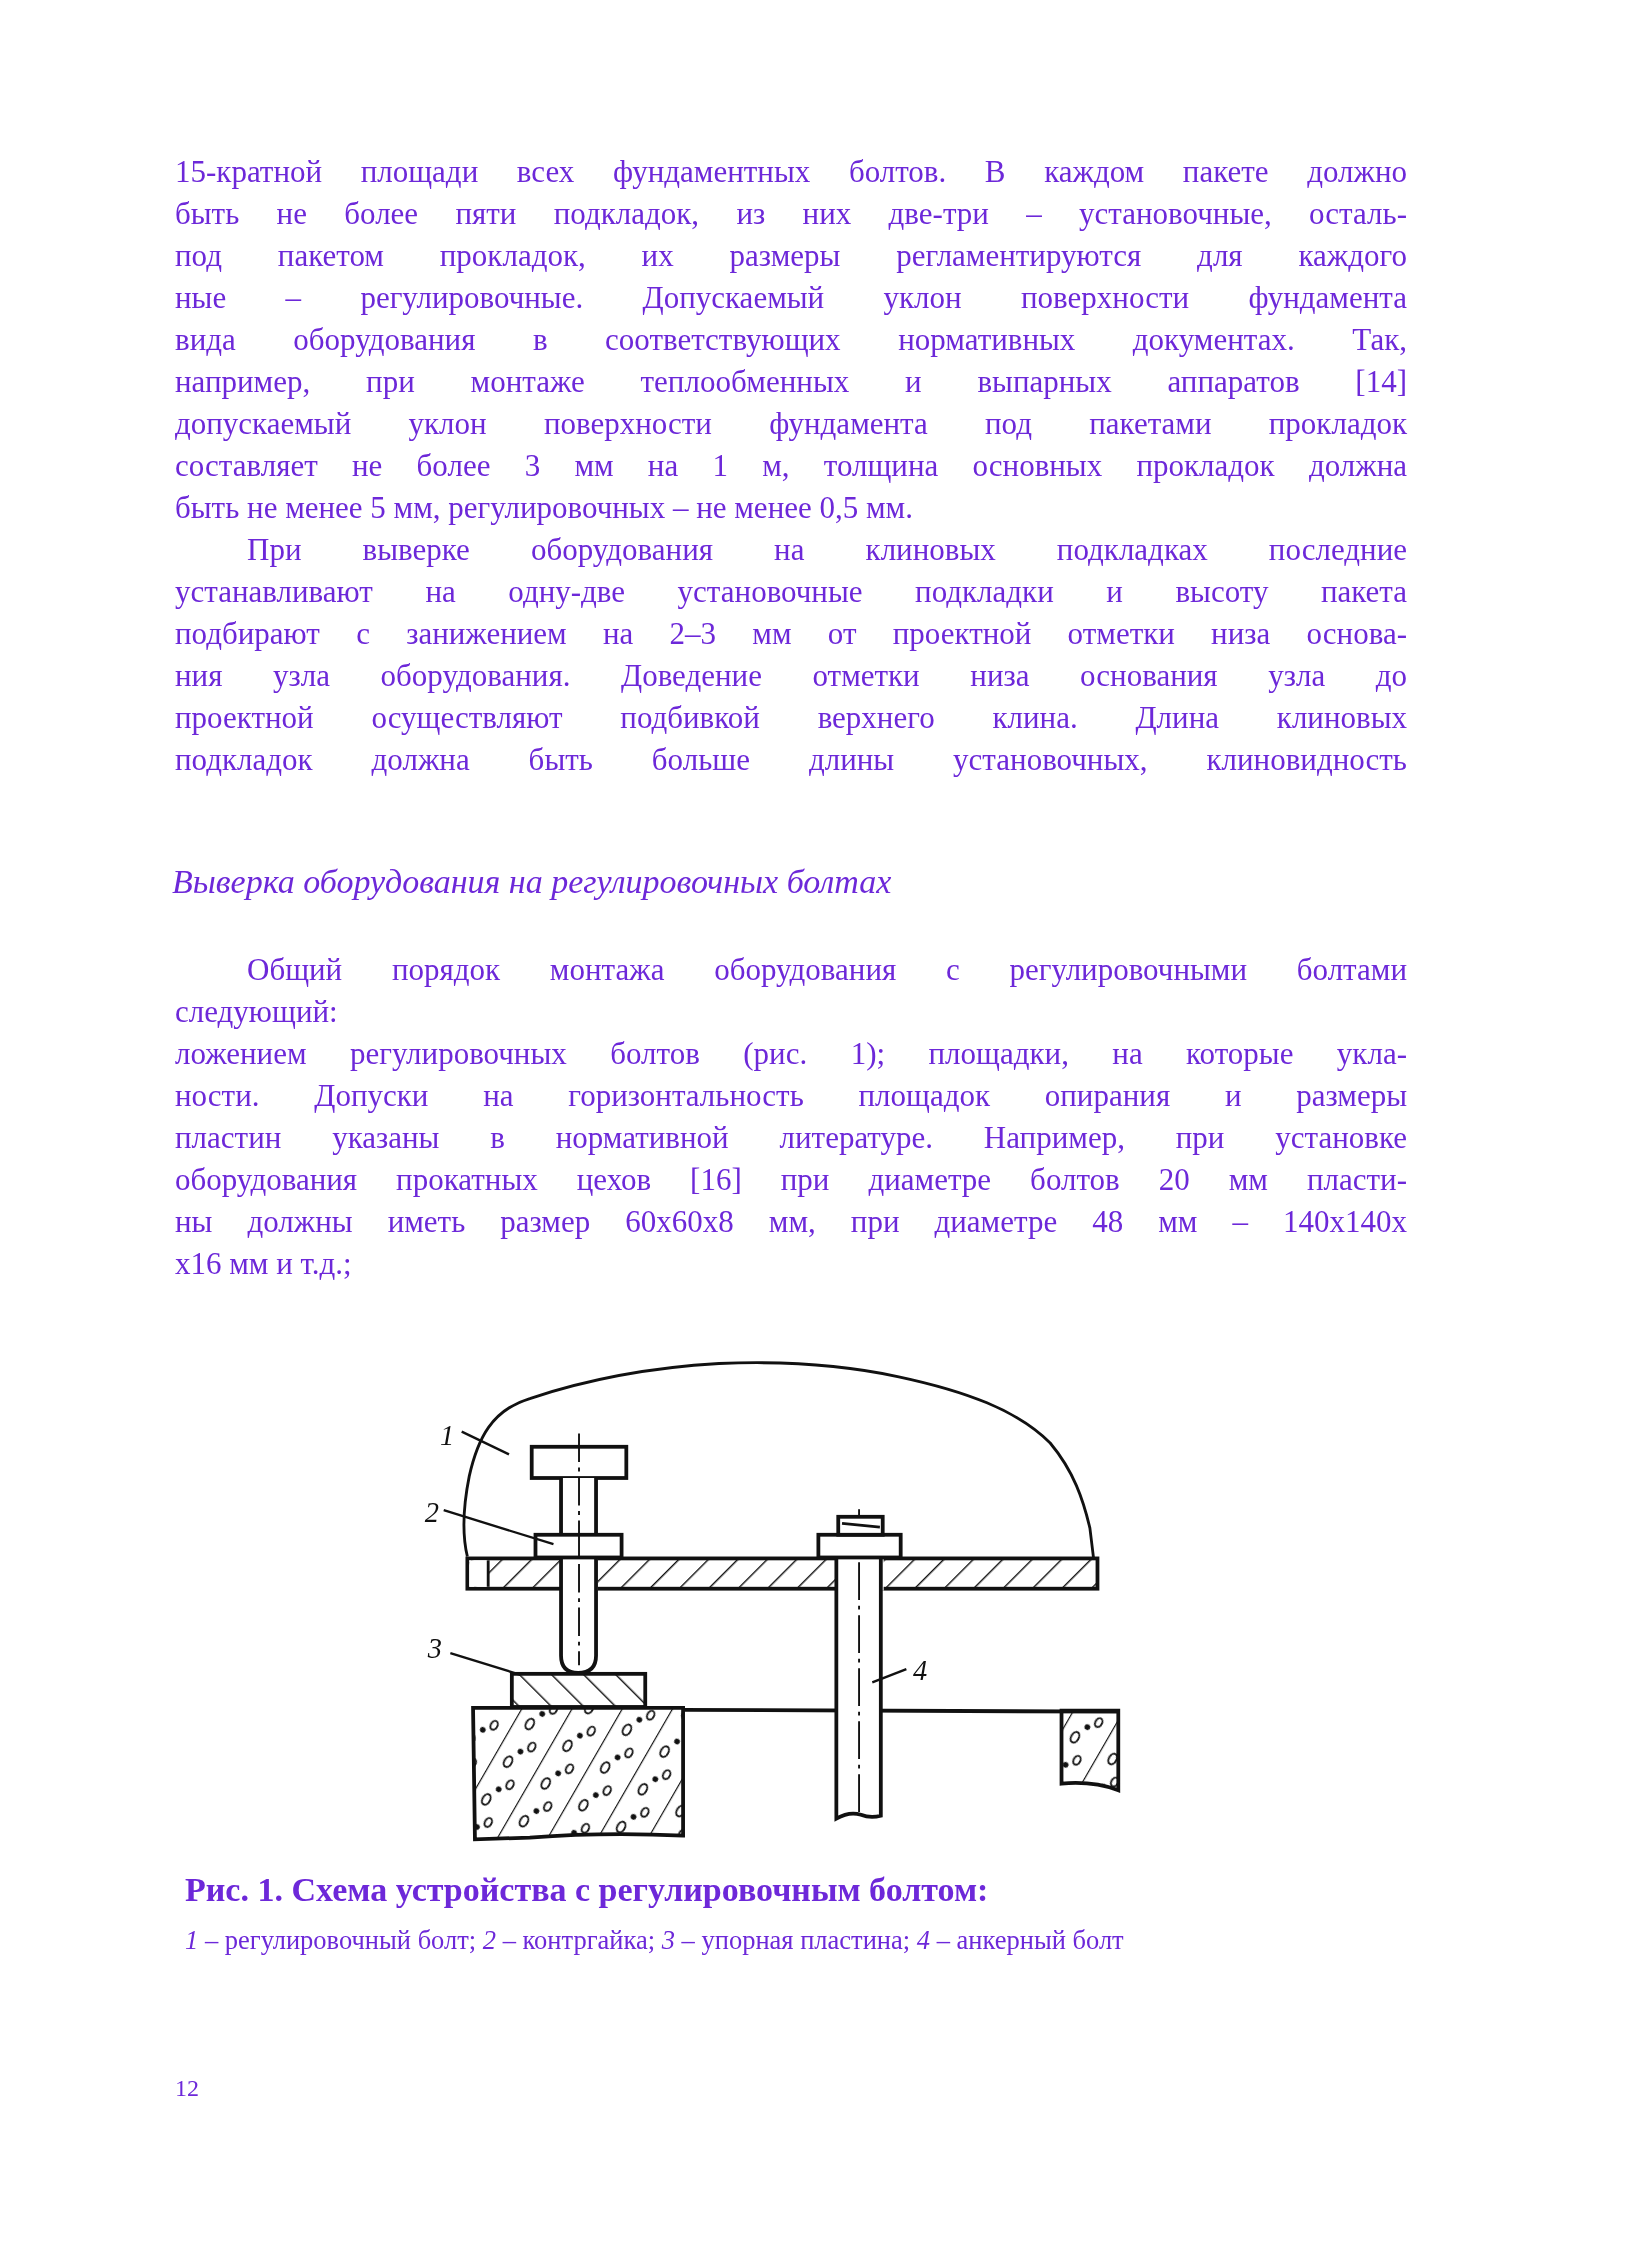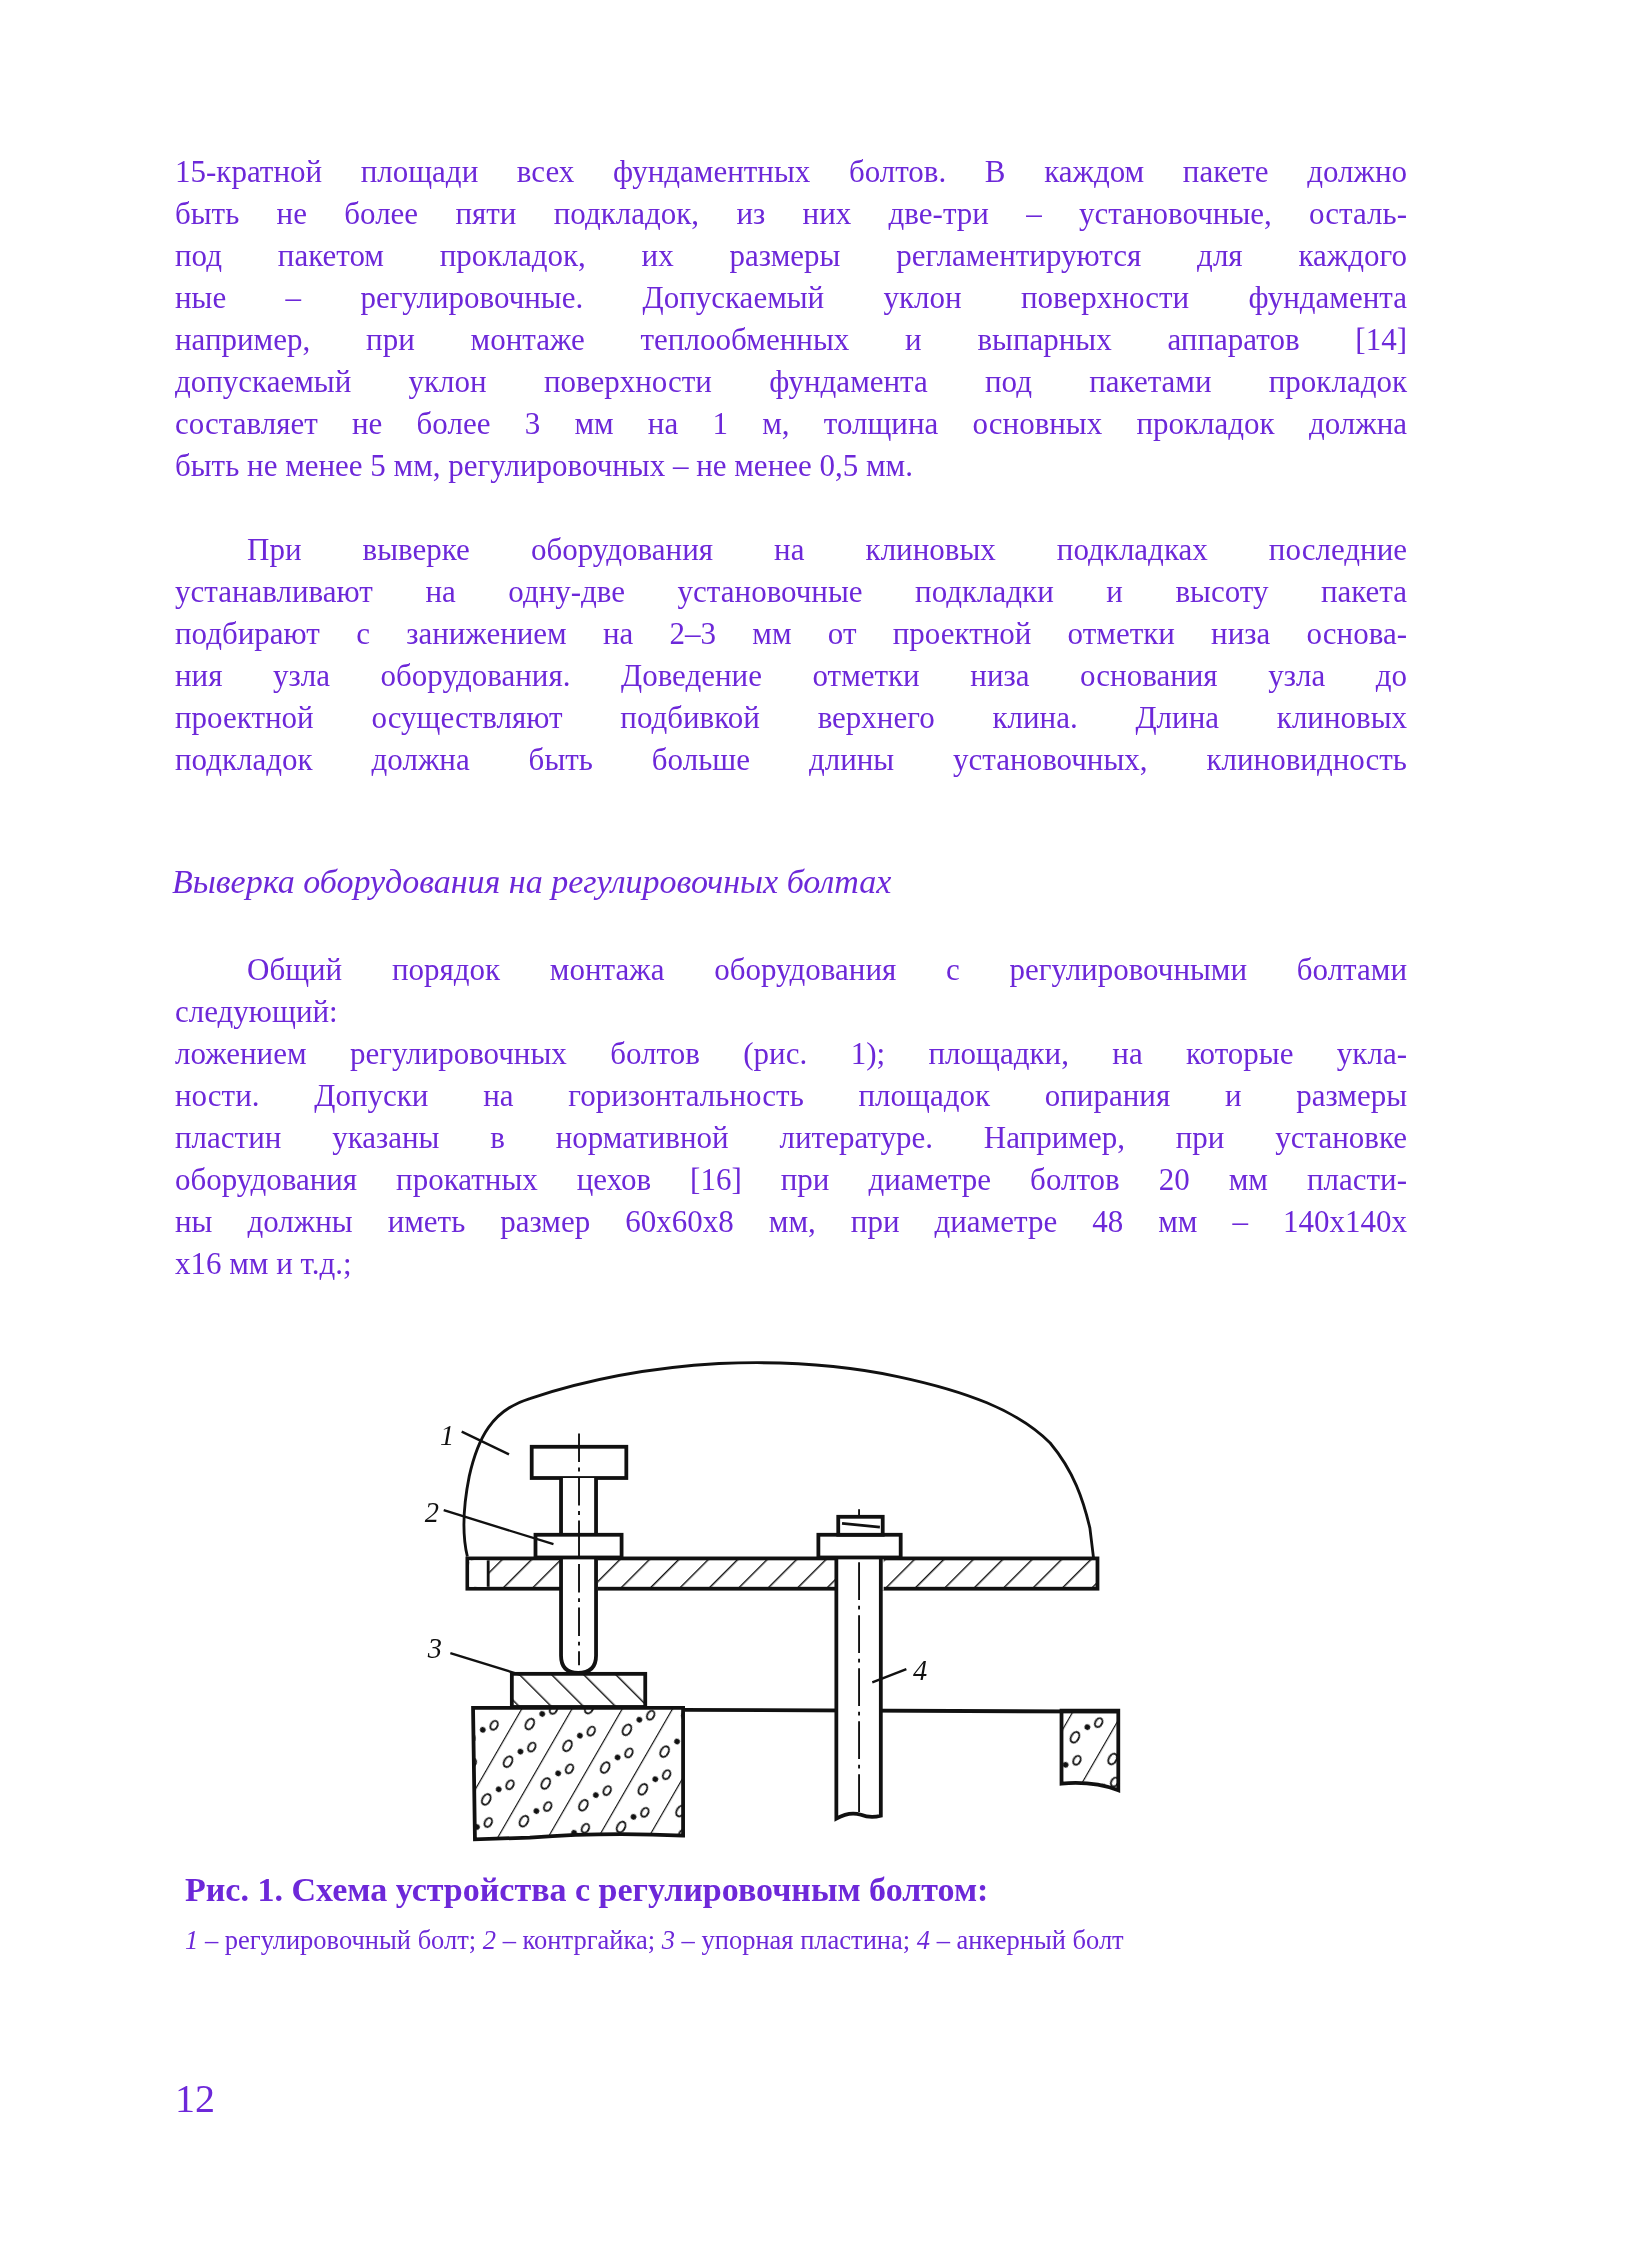--- a/index.html
+++ b/index.html
@@ -32,6 +32,7 @@
     <span class="line">быть не более пяти подкладок, из них две-три – установочные, осталь-</span>
     <span class="line">под пакетом прокладок, их размеры регламентируются для каждого</span>
     <span class="line">ные – регулировочные. Допускаемый уклон поверхности фундамента</span>
+    <span class="line">вида оборудования в соответствующих нормативных документах. Так,</span>
     <span class="line">например, при монтаже теплообменных и выпарных аппаратов [14]</span>
     <span class="line">допускаемый уклон поверхности фундамента под пакетами прокладок</span>
     <span class="line">составляет не более 3 мм на 1 м, толщина основных прокладок должна</span>

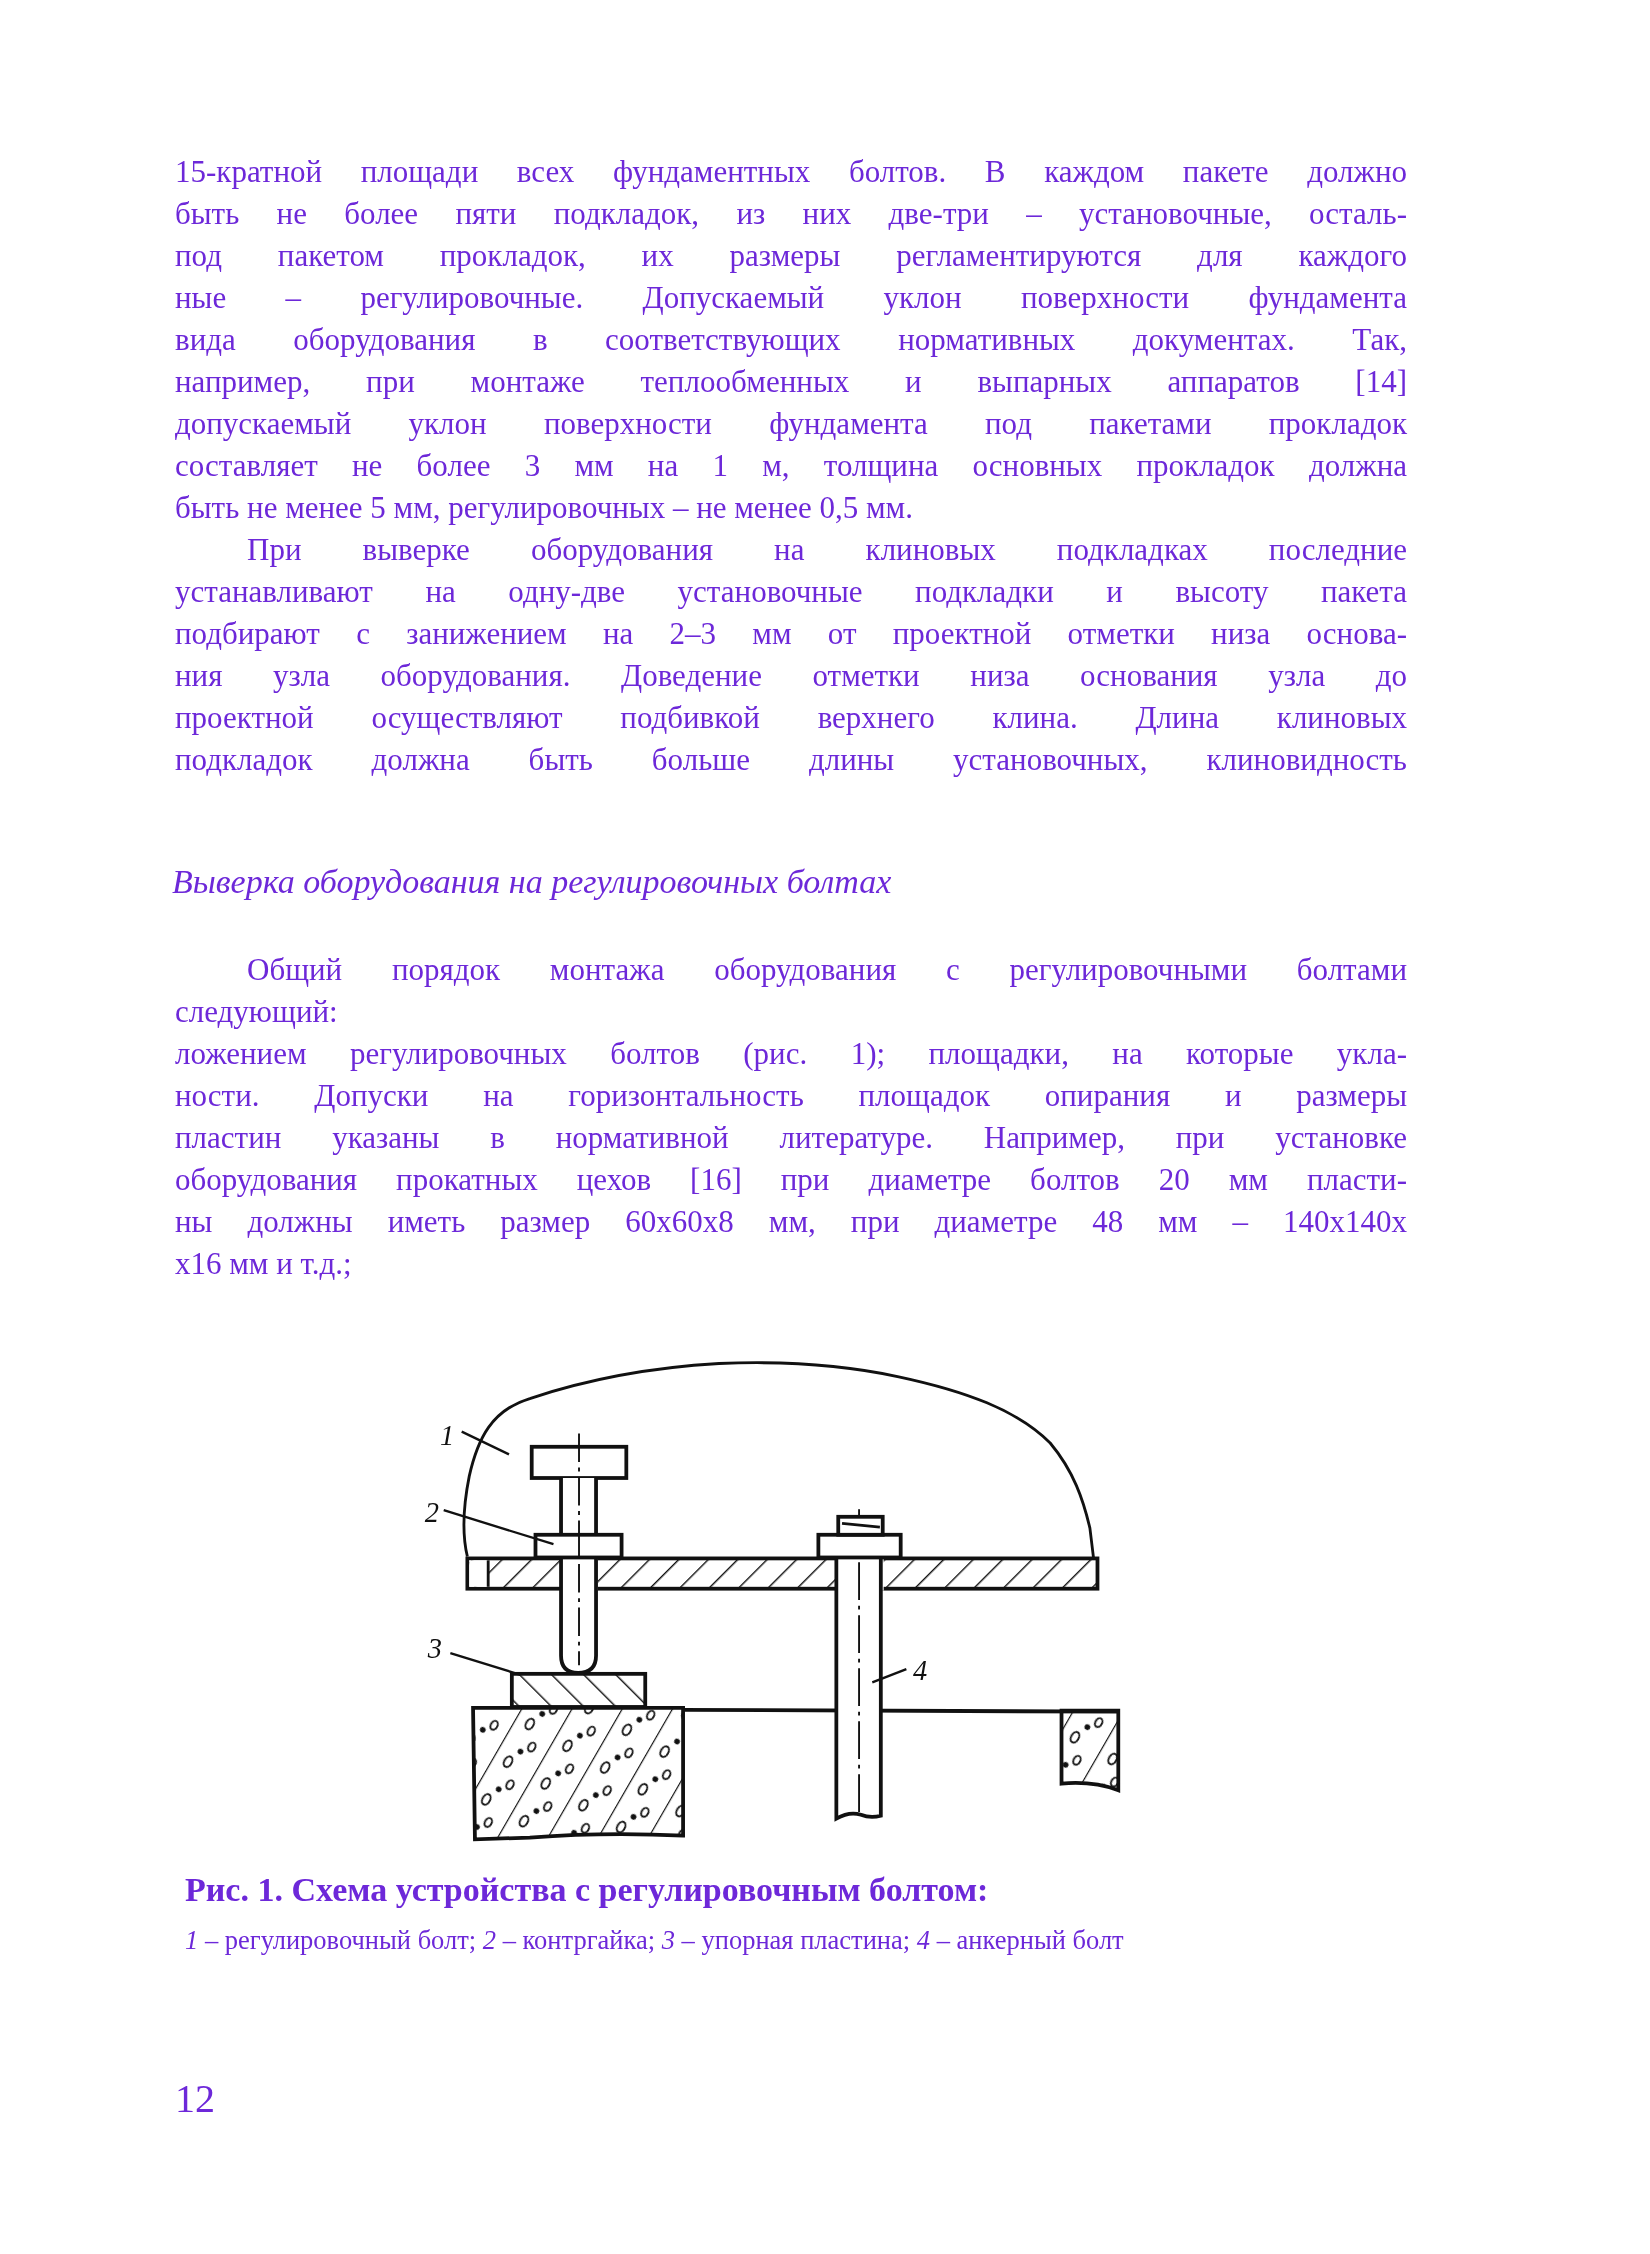--- a/index.html
+++ b/index.html
@@ -18,7 +18,7 @@
   .cap-legend { position: absolute; left: 185px; top: 1923px; width: 1221px; font-family: Liberation Serif, serif;
                 font-size: 26.5px; line-height: 35px; }
   .cap-legend i { font-style: italic; }
-  .pagenum { position: absolute; left: 175px; top: 2075px; font-family: "Liberation Serif", "DejaVu Serif", serif; font-size: 40px; }
+  .pagenum { position: absolute; left: 175px; top: 2075px; font-family: "Liberation Serif", "DejaVu Serif", serif; font-size: 24px; }
   svg.fig { position: absolute; left: 0; top: 0; }
   .figlabel { font-family: "Liberation Serif", "DejaVu Serif", serif; font-style: italic; font-size: 30px; fill: #111; }
 </style>

